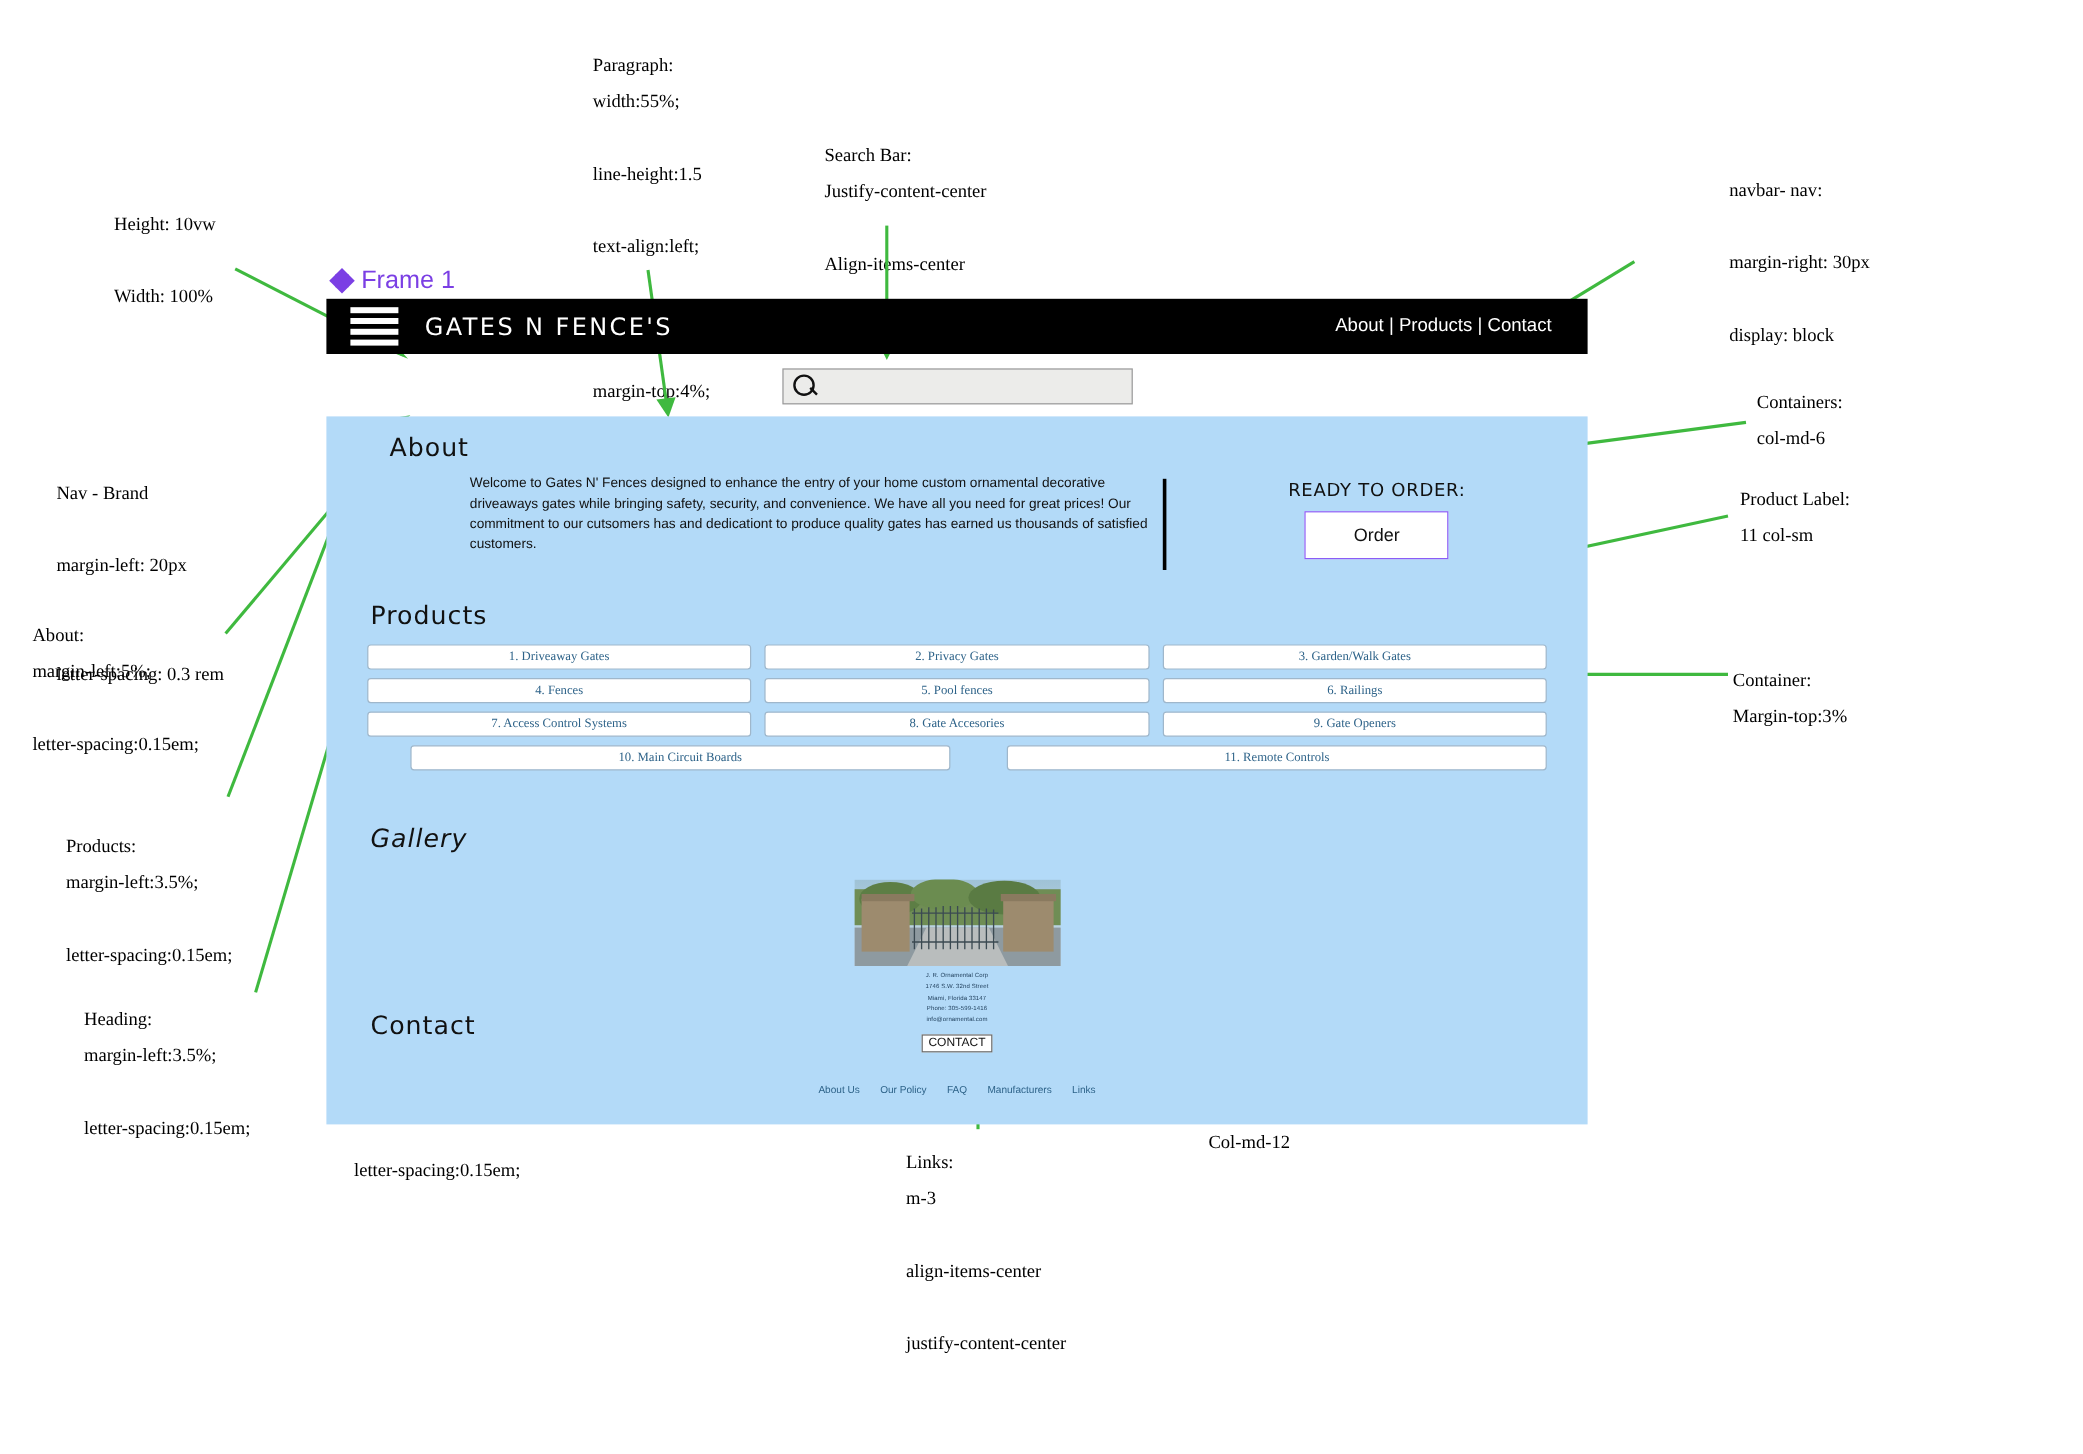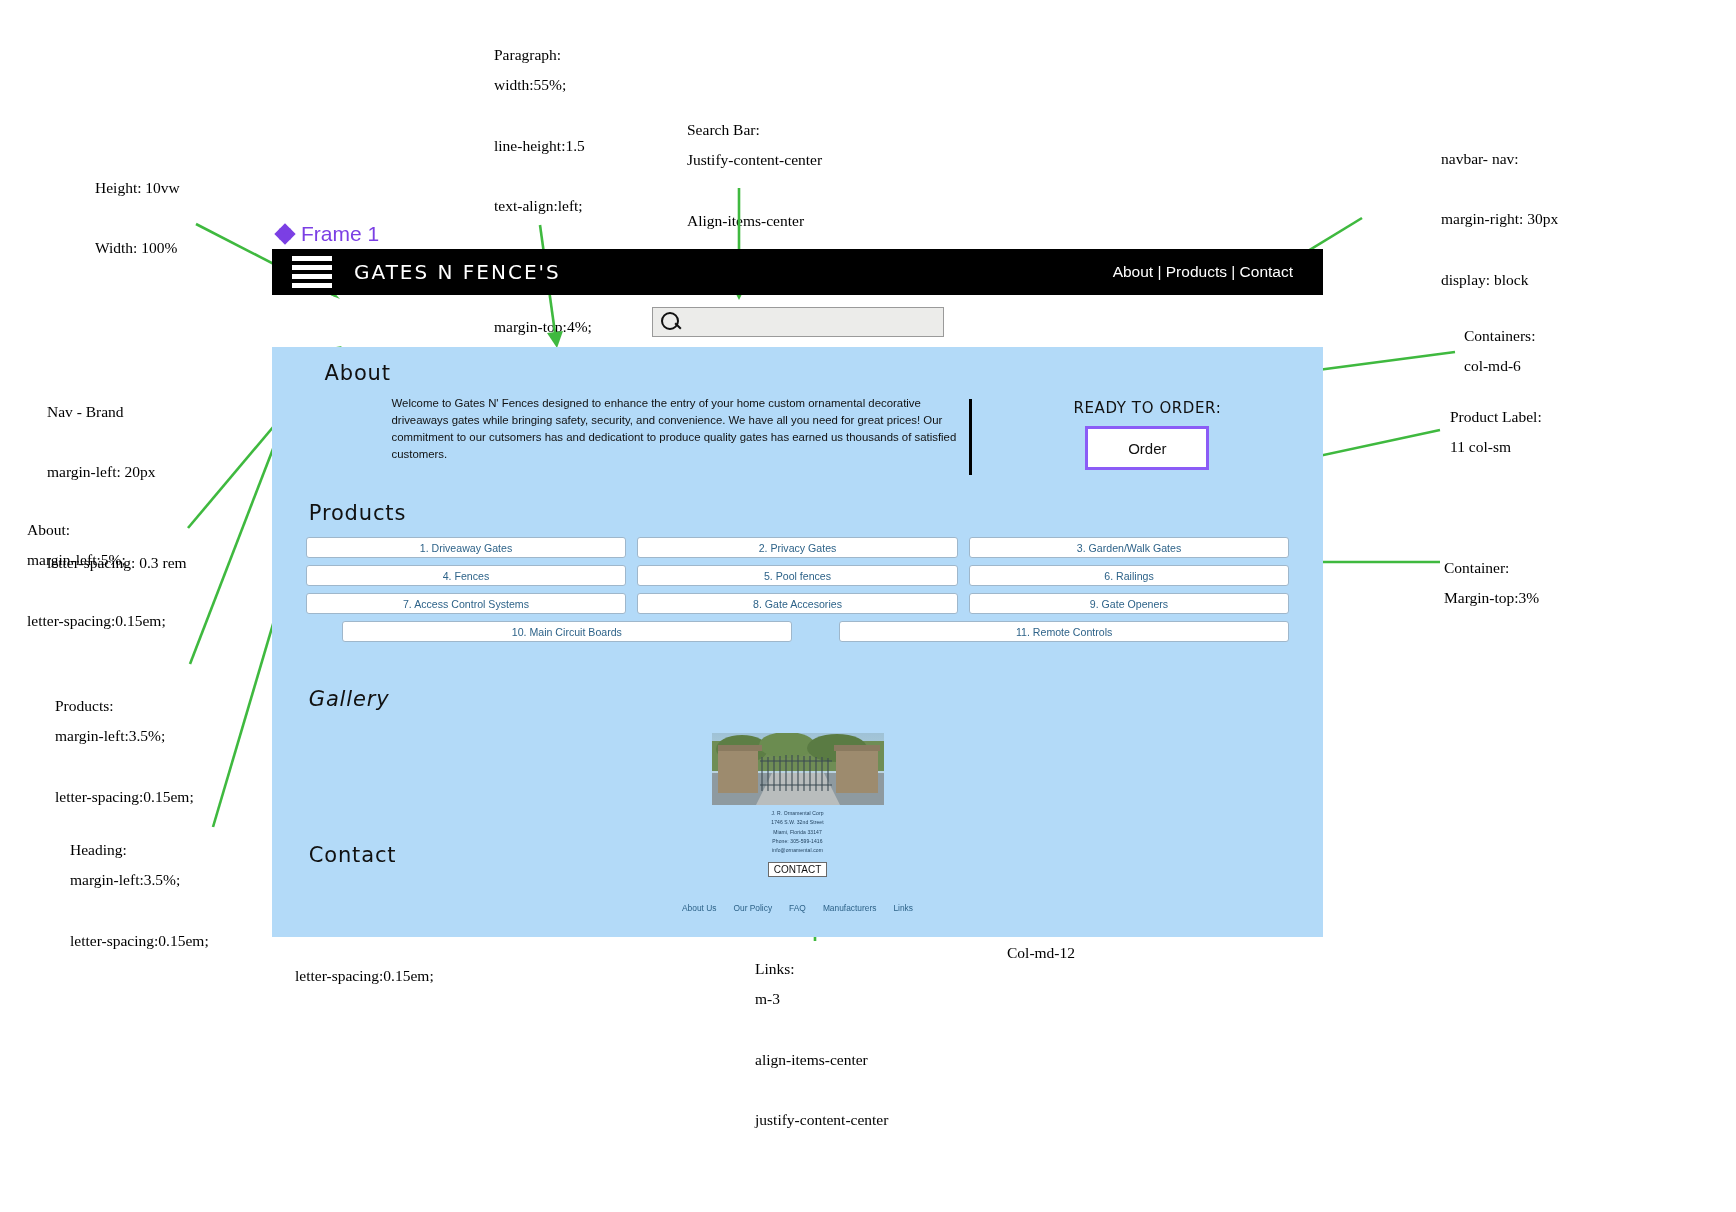--- a/index.html
+++ b/index.html
@@ -55,7 +55,7 @@
   .divider{width:3px;background:#000;height:76px;margin-top:14px;margin-left:8px;}
   .order-col{flex:1;text-align:center;margin-top:14px;}
   .order-title{font-family:"DejaVu Sans",sans-serif;font-size:15px;letter-spacing:.04em;color:#111;}
-  .order-btn{width:118px;height:38px;background:#fff;border:3px solid #8b5cf6;margin:9px auto 0;display:flex;align-items:center;justify-content:center;font-family:"Liberation Sans",sans-serif;font-size:15px;color:#111;}
+  .order-btn{width:118px;height:38px;background:#fff;border:1px solid #8b5cf6;margin:9px auto 0;display:flex;align-items:center;justify-content:center;font-family:"Liberation Sans",sans-serif;font-size:15px;color:#111;}
 
   .prodgrid{margin-top:12px;padding:0 3.2%;}
   .prow{display:flex;gap:1.1%;margin-bottom:7px;}

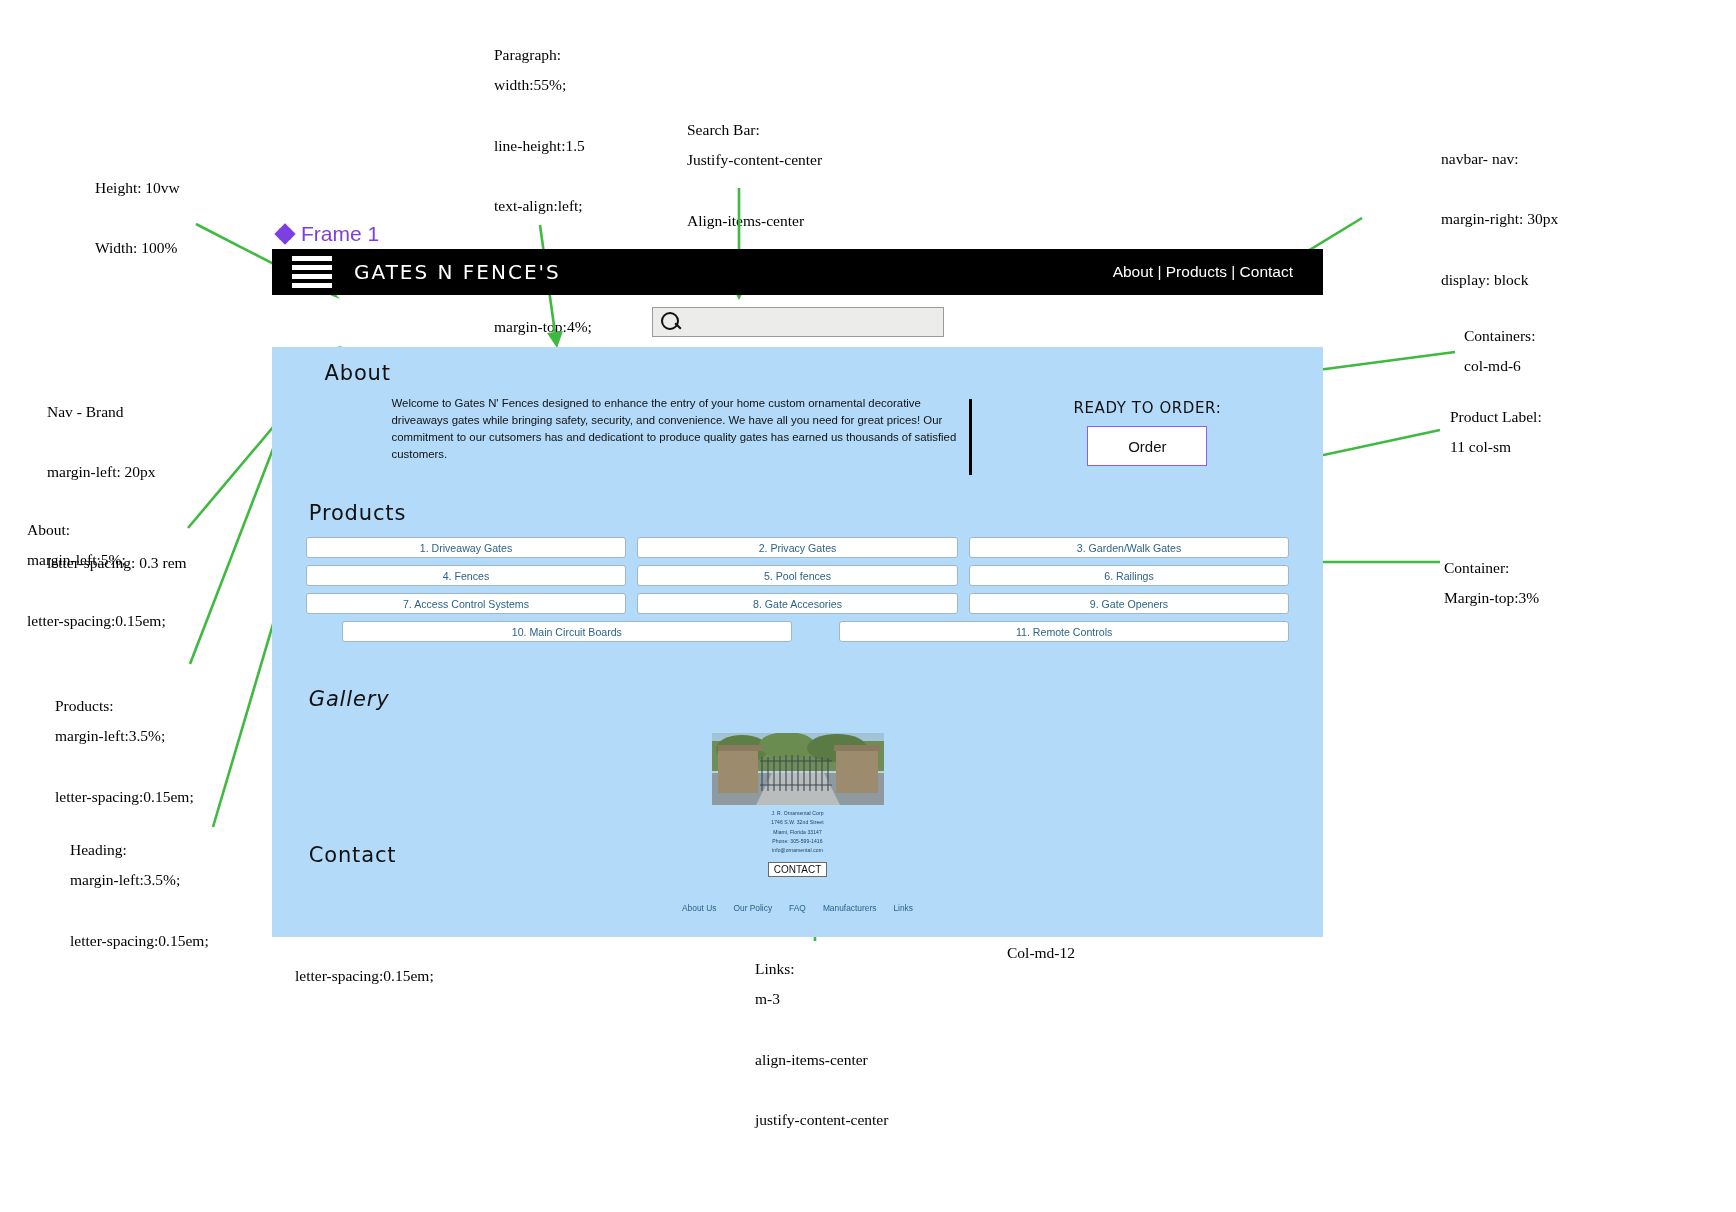--- a/index.html
+++ b/index.html
@@ -59,7 +59,7 @@
 
   .prodgrid{margin-top:12px;padding:0 3.2%;}
   .prow{display:flex;gap:1.1%;margin-bottom:7px;}
-  .plabel{flex:1;background:#fff;border:1px solid #9fb7cb;border-radius:3px;height:19px;display:flex;align-items:center;justify-content:center;font-family:Liberation Sans, sans-serif;font-size:10.6px;color:#2e6389;}
+  .plabel{flex:1;background:#fff;border:1px solid #9fb7cb;border-radius:3px;height:19px;display:flex;align-items:center;justify-content:center;font-family:Liberation Serif, serif;font-size:10.6px;color:#2e6389;}
   .prow-wide .plabel{flex:1;margin-left:36px;}
 
   .gallery-img{width:172px;height:72px;margin:22px auto 0;display:block;border:0;}

